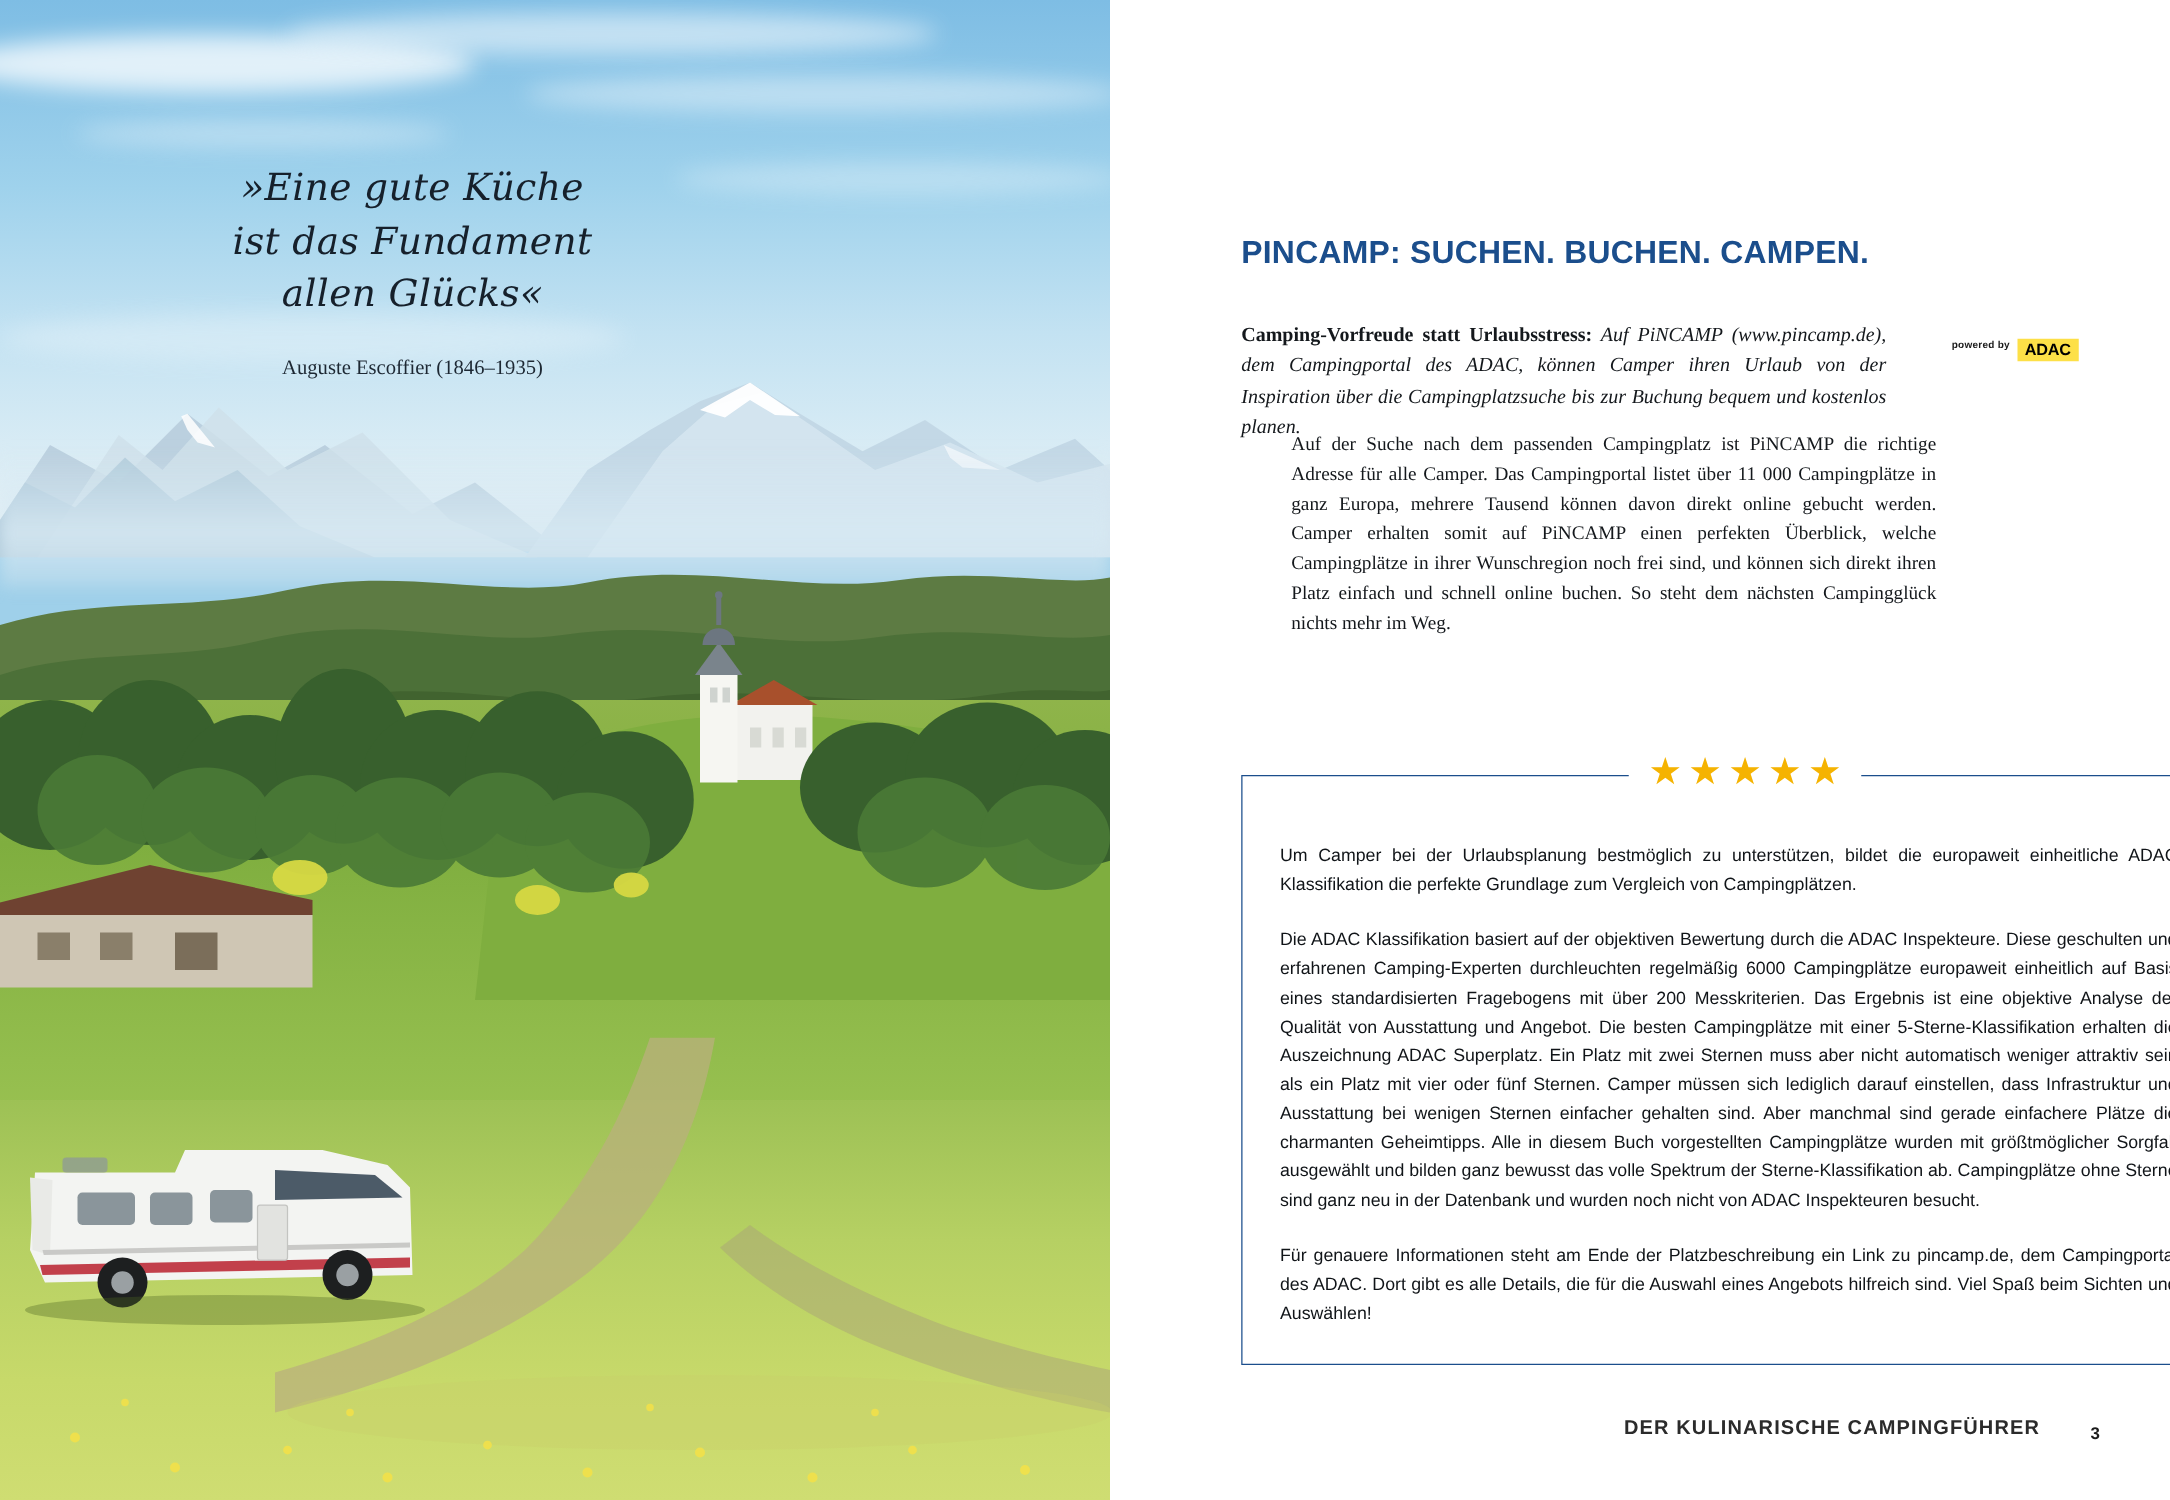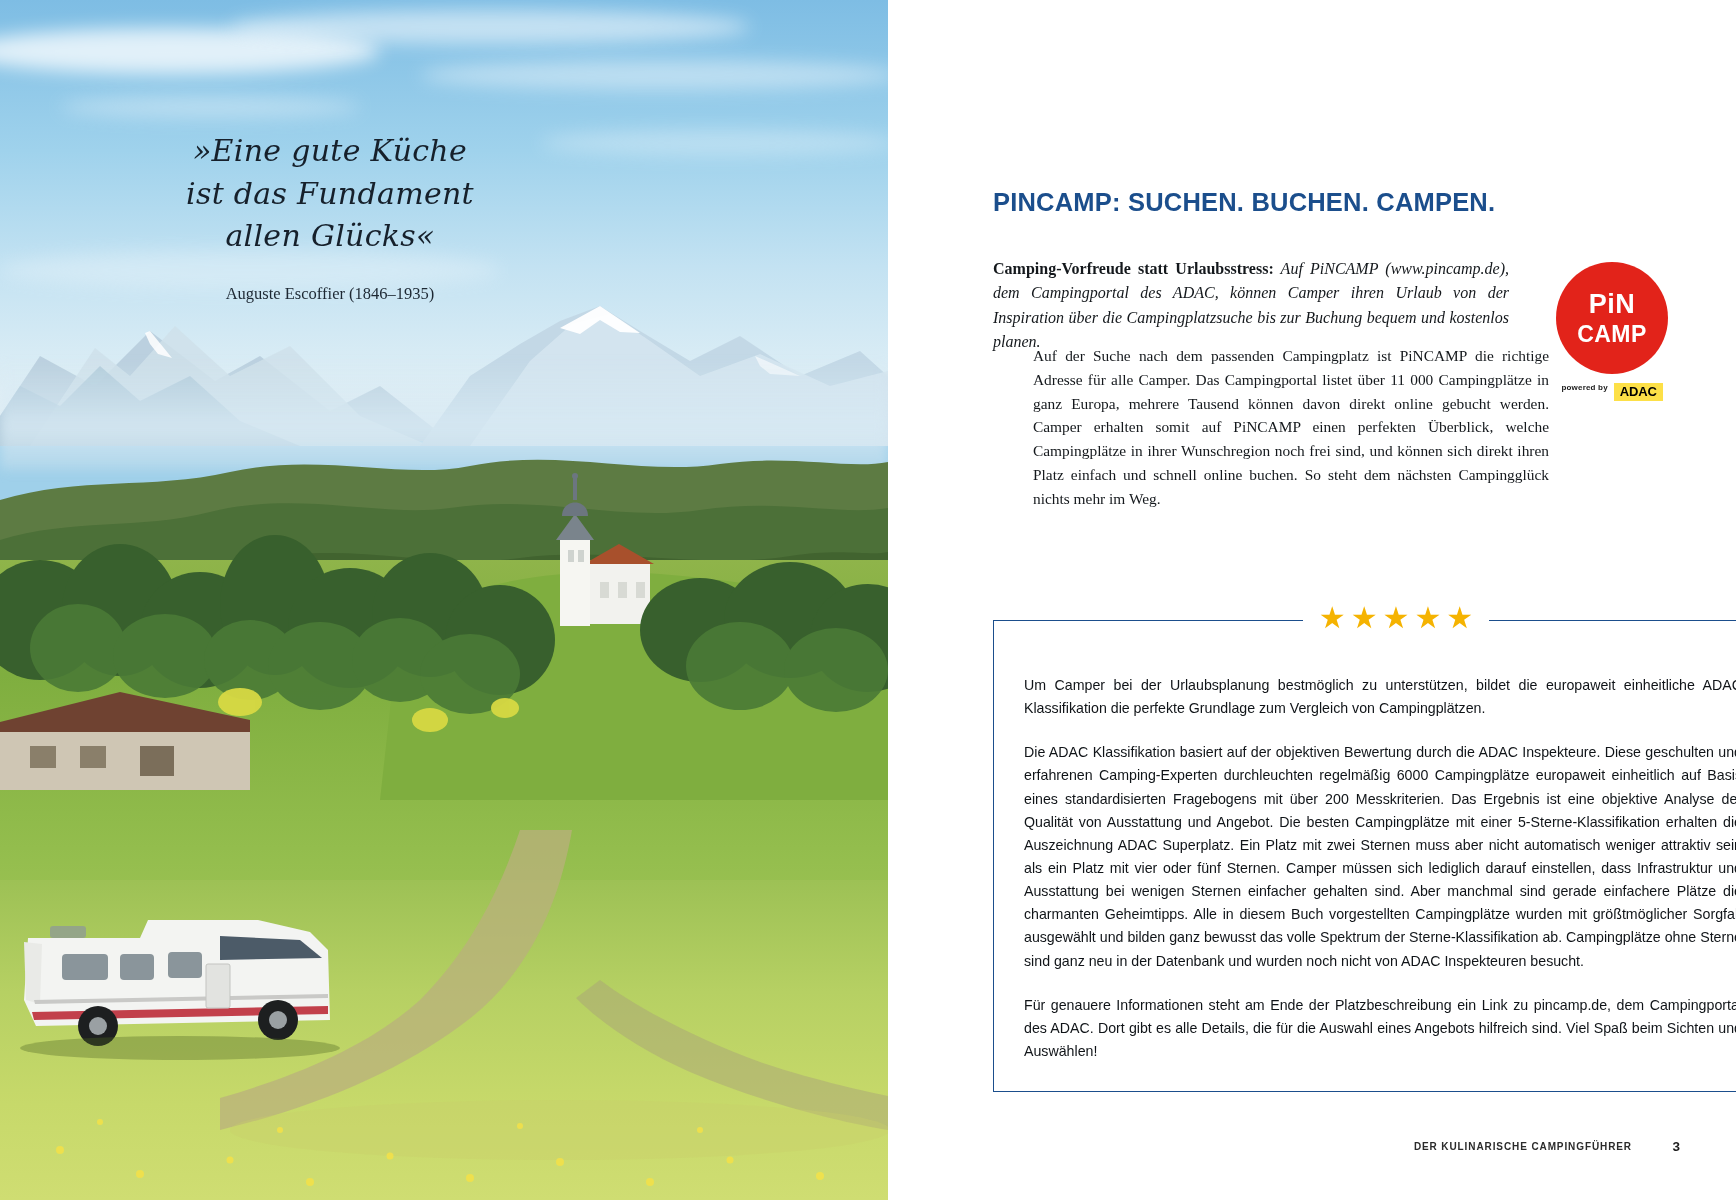--- a/index.html
+++ b/index.html
@@ -449,10 +449,6 @@
     <div class="para2">Auf der Suche nach dem passenden Campingplatz ist PiNCAMP die richtige Adresse für alle Camper. Das Campingportal listet über 11 000 Campingplätze in ganz Europa, mehrere Tausend können davon direkt online gebucht werden. Camper erhalten somit auf PiNCAMP einen perfekten Überblick, welche Campingplätze in ihrer Wunschregion noch frei sind, und können sich direkt ihren Platz einfach und schnell online buchen. So steht dem nächsten Campingglück nichts mehr im Weg.</div>
 
     <div class="logo-wrap">
-      <div class="logo-circle">
-        <div class="logo-pin">PiN</div>
-        <div class="logo-camp">CAMP</div>
-      </div>
       <div class="logo-sub">
         <span class="powered">powered by</span>
         <span class="adac-badge">ADAC</span>

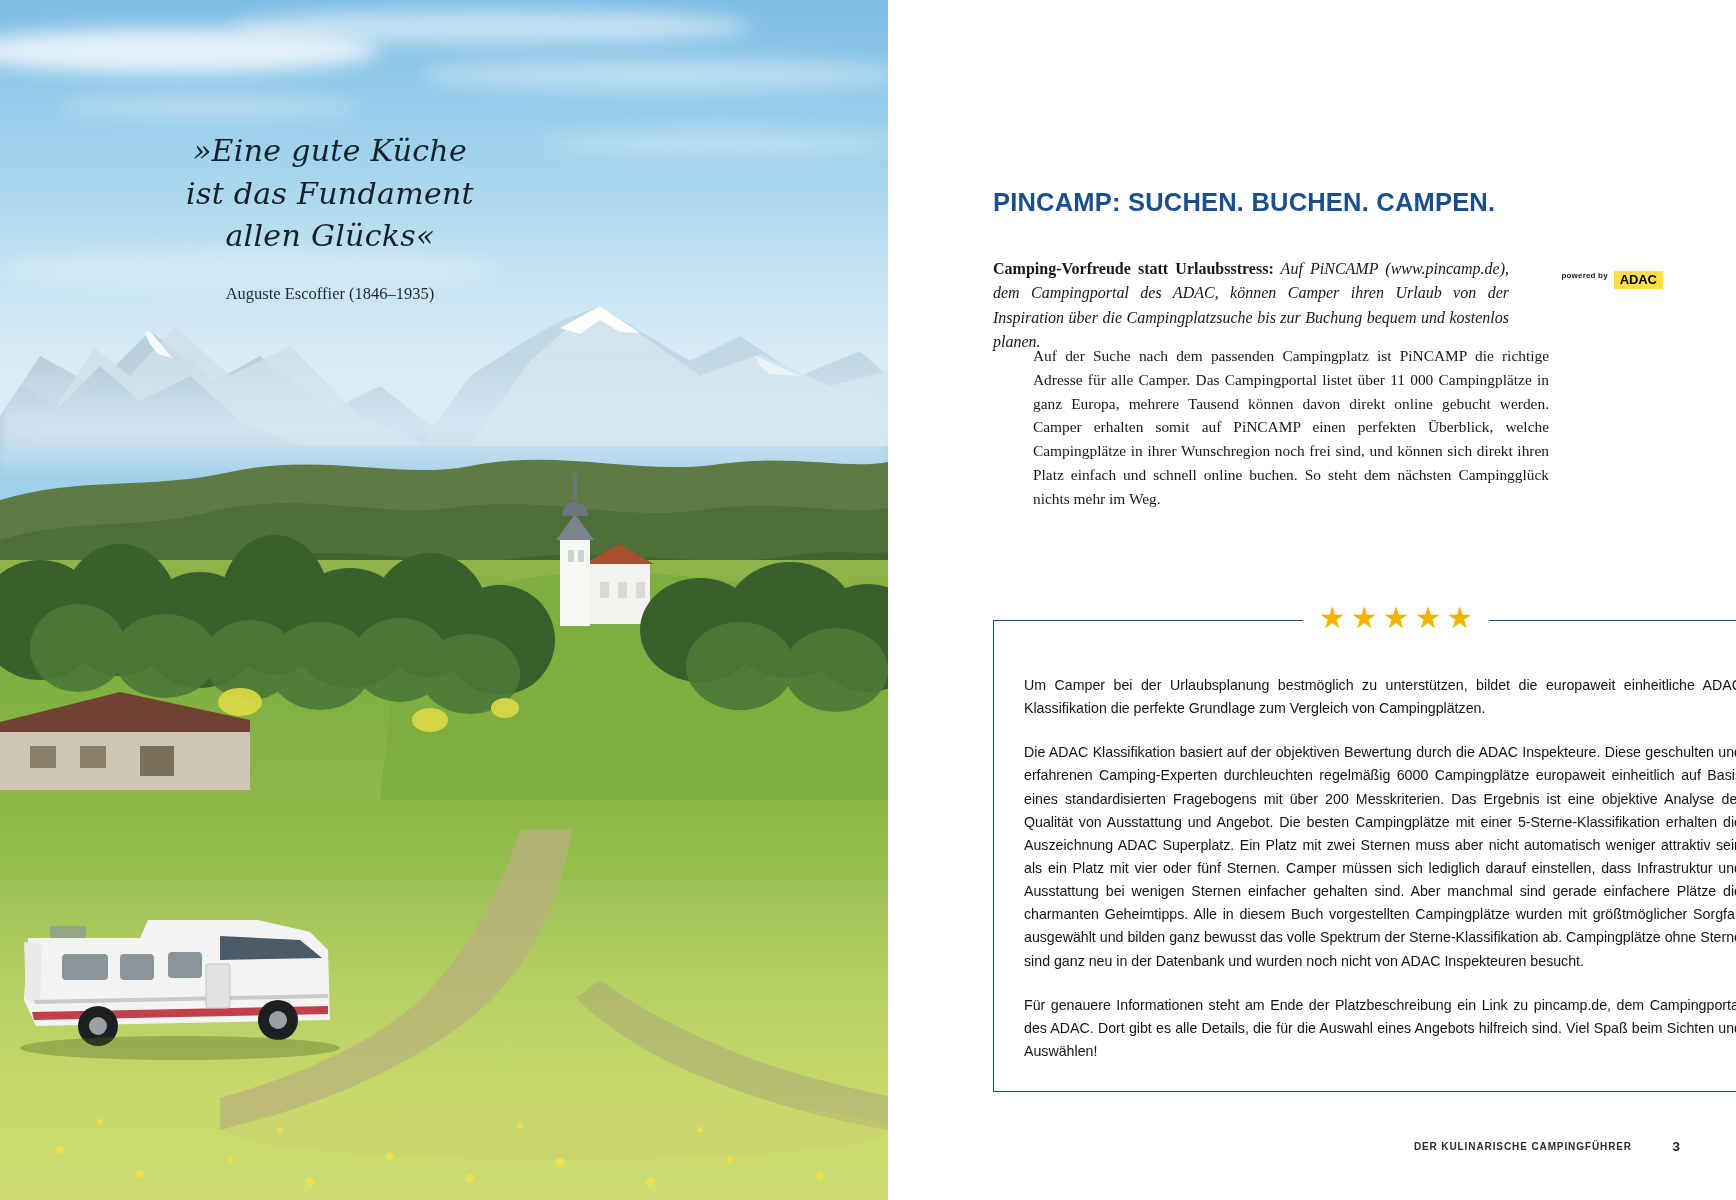--- a/index.html
+++ b/index.html
@@ -259,7 +259,7 @@
   }
   .footer-text {
     font-family: "Liberation Sans", sans-serif;
-    font-size: 10px;
+    font-size: 16px;
     letter-spacing: .9px;
     color: #2b2b2b;
     font-weight: bold;

